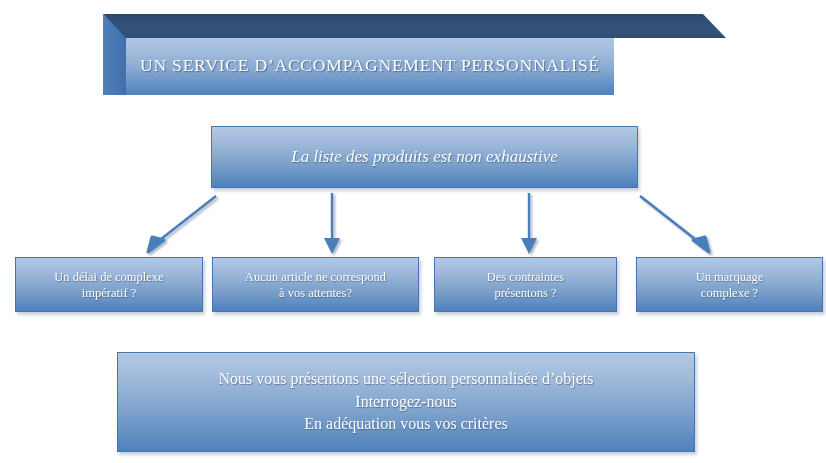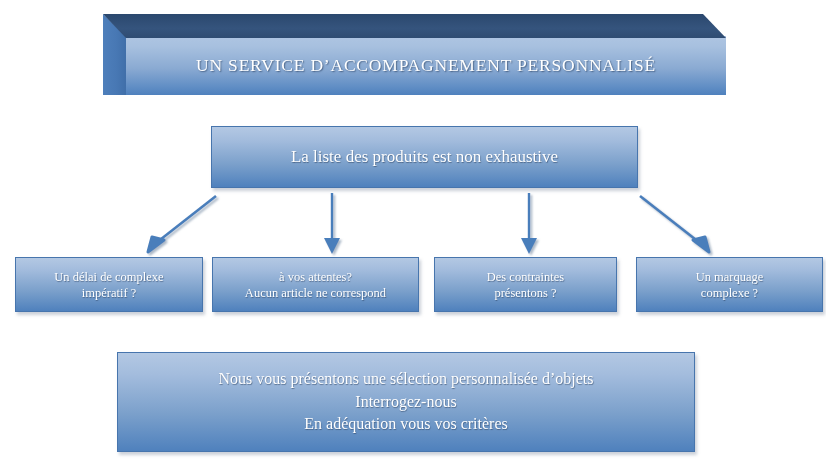--- a/index.html
+++ b/index.html
@@ -54,7 +54,7 @@
     position: absolute;
     left: 23px;
     top: 22px;
-    width: 600px;
+    width: 488px;
     height: 59px;
     background: linear-gradient(to bottom,
        #aec5e2 0%, #a7c0df 18%, #8aaad2 55%, #5e8cc4 88%, #4f81bd 100%);

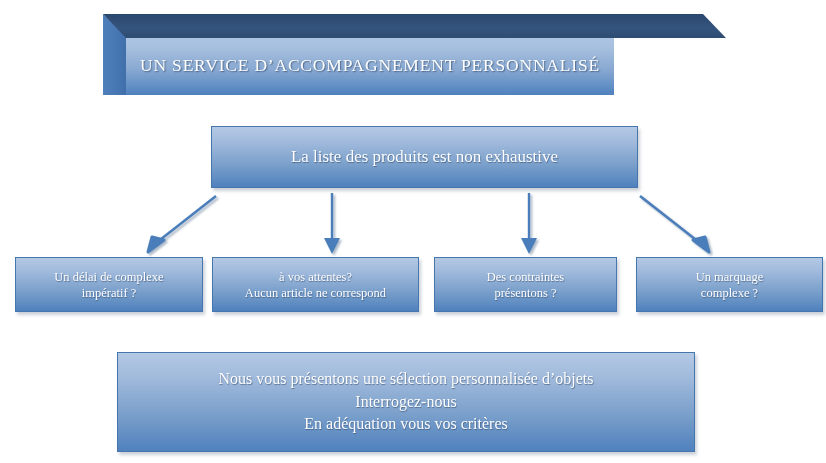--- a/index.html
+++ b/index.html
@@ -99,6 +99,7 @@
     width: 427px;
     height: 62px;
     font-size: 17px;
+    font-style: italic;
   }
 
   

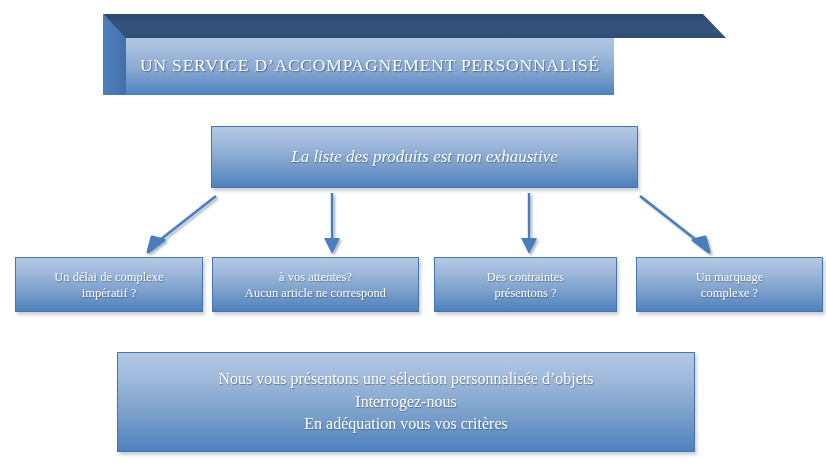--- a/index.html
+++ b/index.html
@@ -187,8 +187,8 @@
 
   <div class="box question-box" id="box-q1">
     <div class="lines">
+      <div>Aucun article ne correspond</div>
       <div>à vos attentes?</div>
-      <div>Aucun article ne correspond</div>
     </div>
   </div>
 

